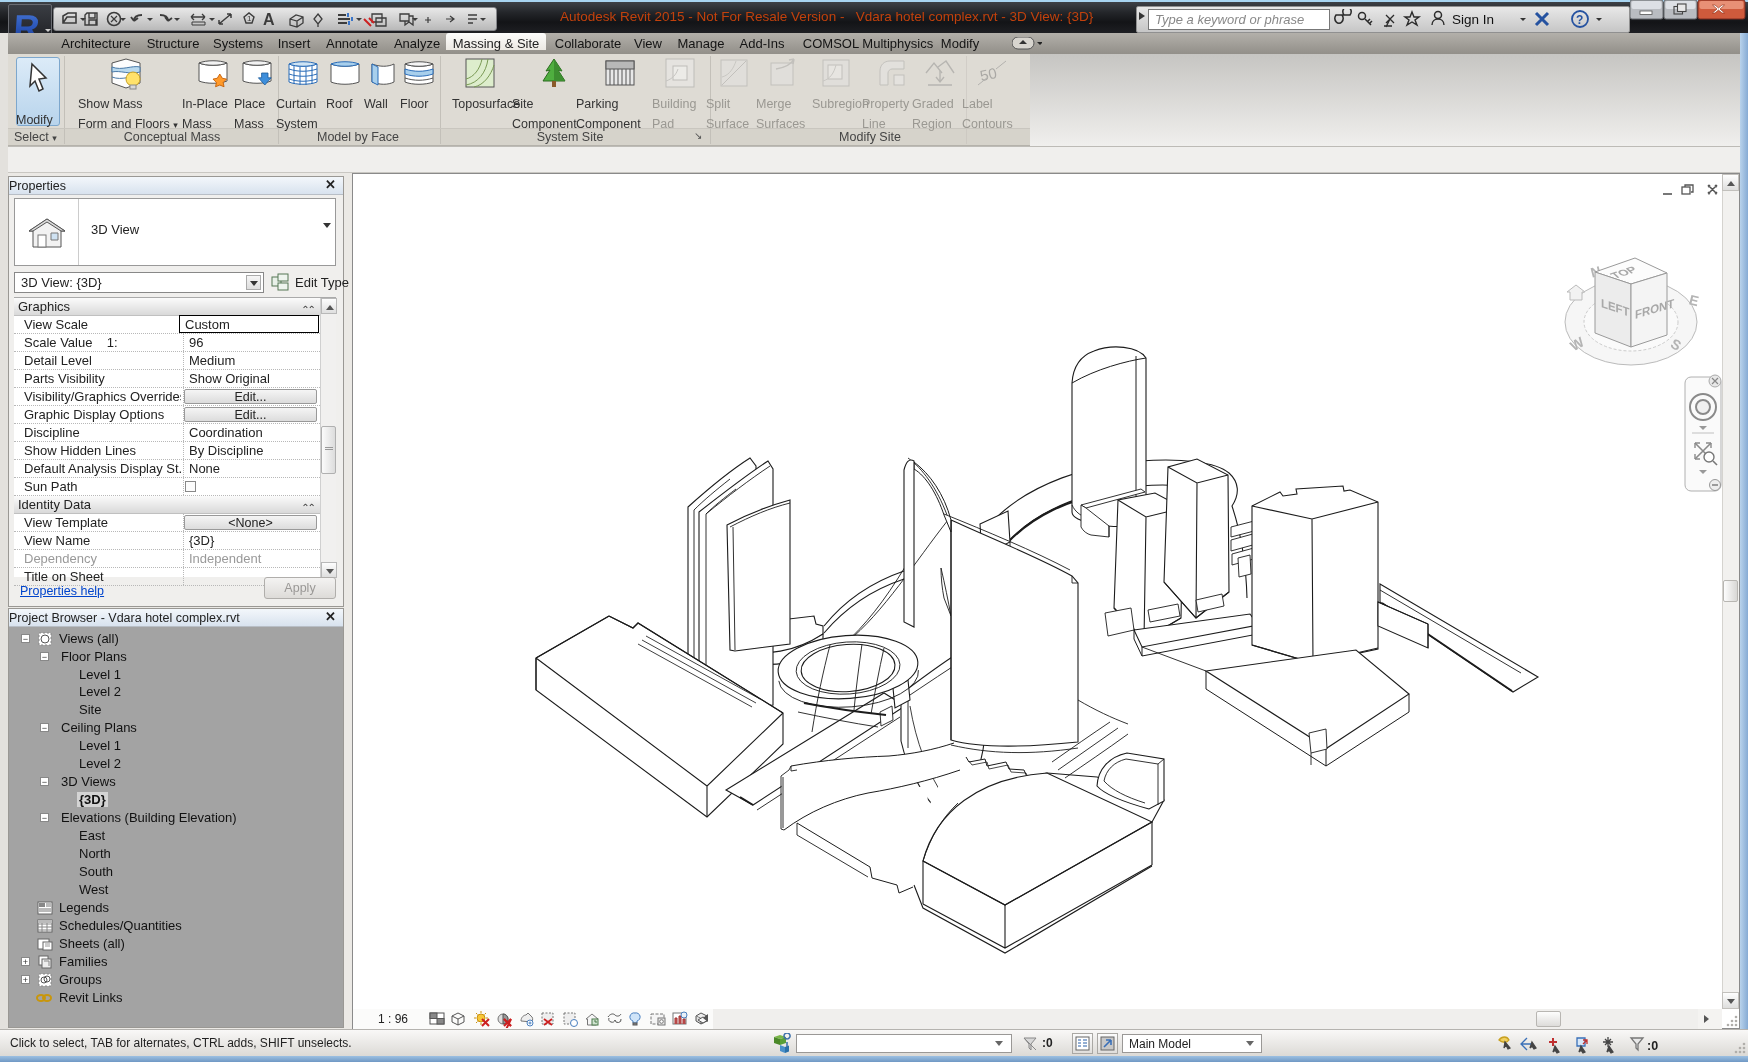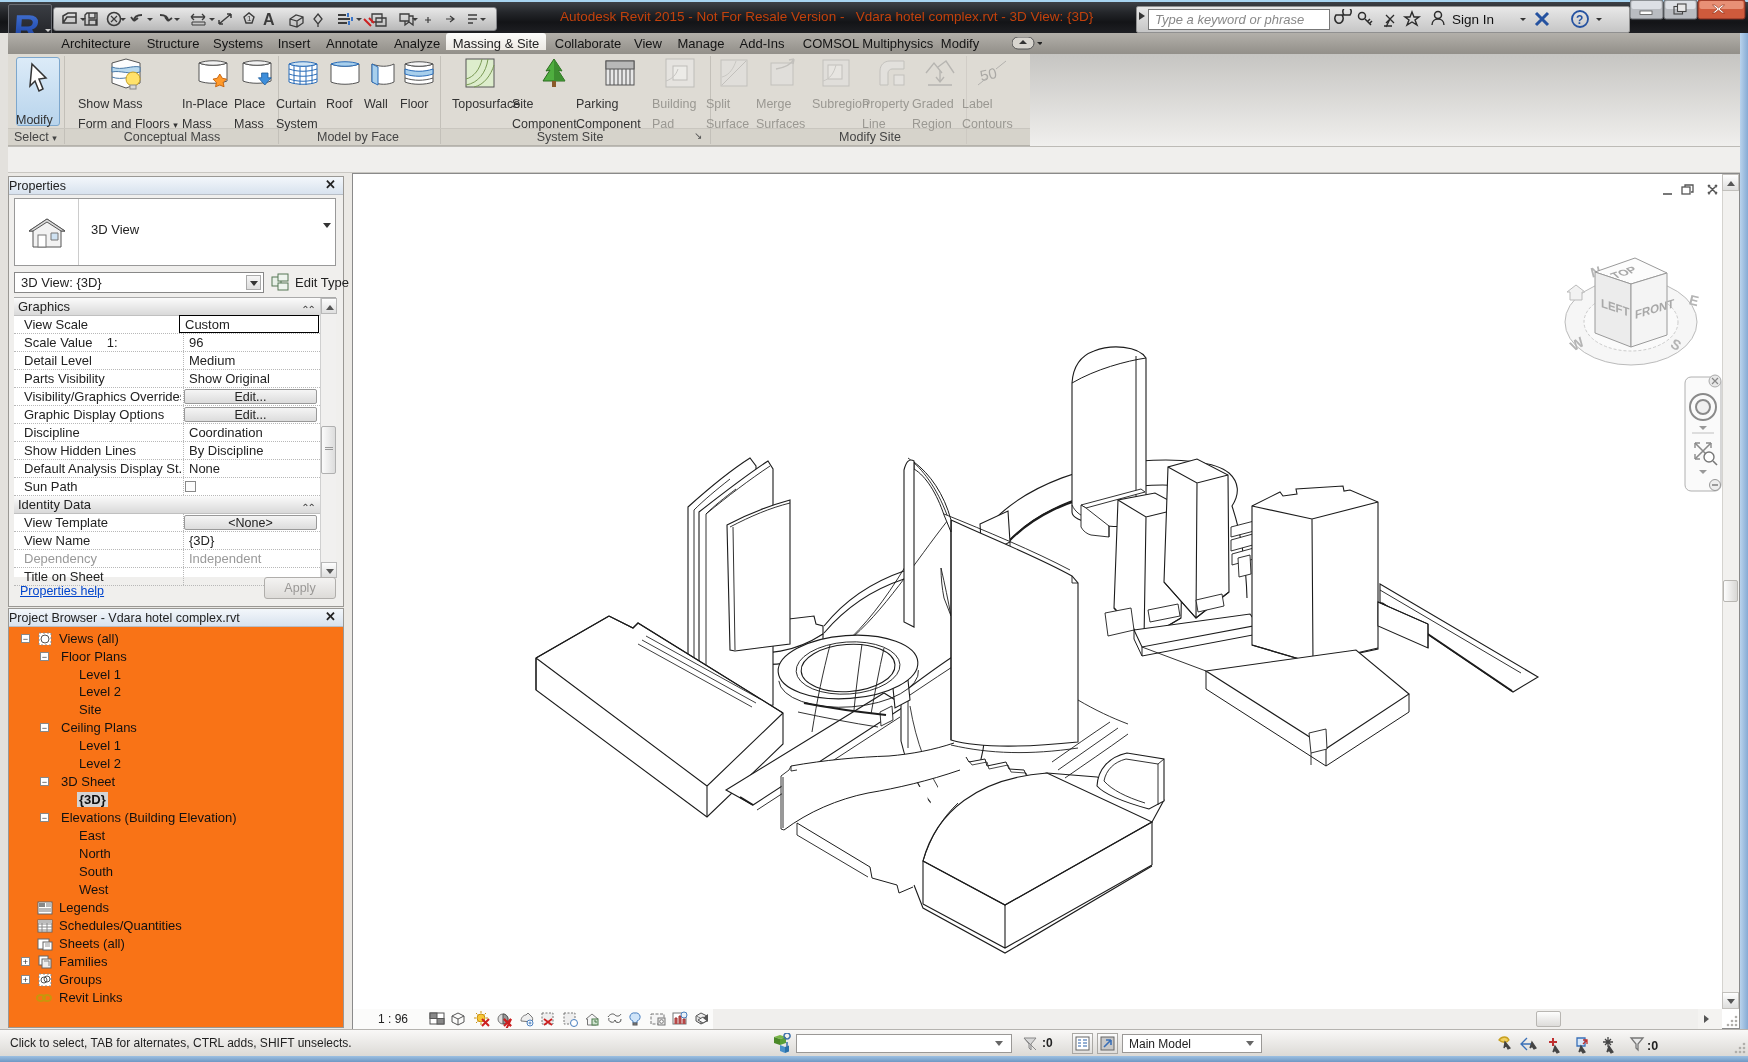--- a/index.html
+++ b/index.html
@@ -24,7 +24,7 @@
 .vsep { position:absolute; top:56px; width:1px; height:88px; background:#c3c0b9; }
 
 #propwrap { left:8px; top:176px; width:336px; height:431px; background:#f0efed; border:1px solid #9a9894; }
-#browserwrap { left:8px; top:608px; width:336px; height:420px; background:#f97316; border:1px solid #9a9894; }
+#browserwrap { left:8px; top:608px; width:336px; height:420px; background:#a3a3a3; border:1px solid #9a9894; }
 .palhead { position:absolute; left:0; top:0; width:100%; height:18px; background:linear-gradient(#f3f7fb,#d8e2ee); border-bottom:1px solid #b8bec6; font-size:12.5px; color:#222; line-height:18px; }
 .palx { position:absolute; right:6px; top:2px; width:12px; height:12px; font-size:13px; line-height:12px; color:#222; font-weight:bold; }
 

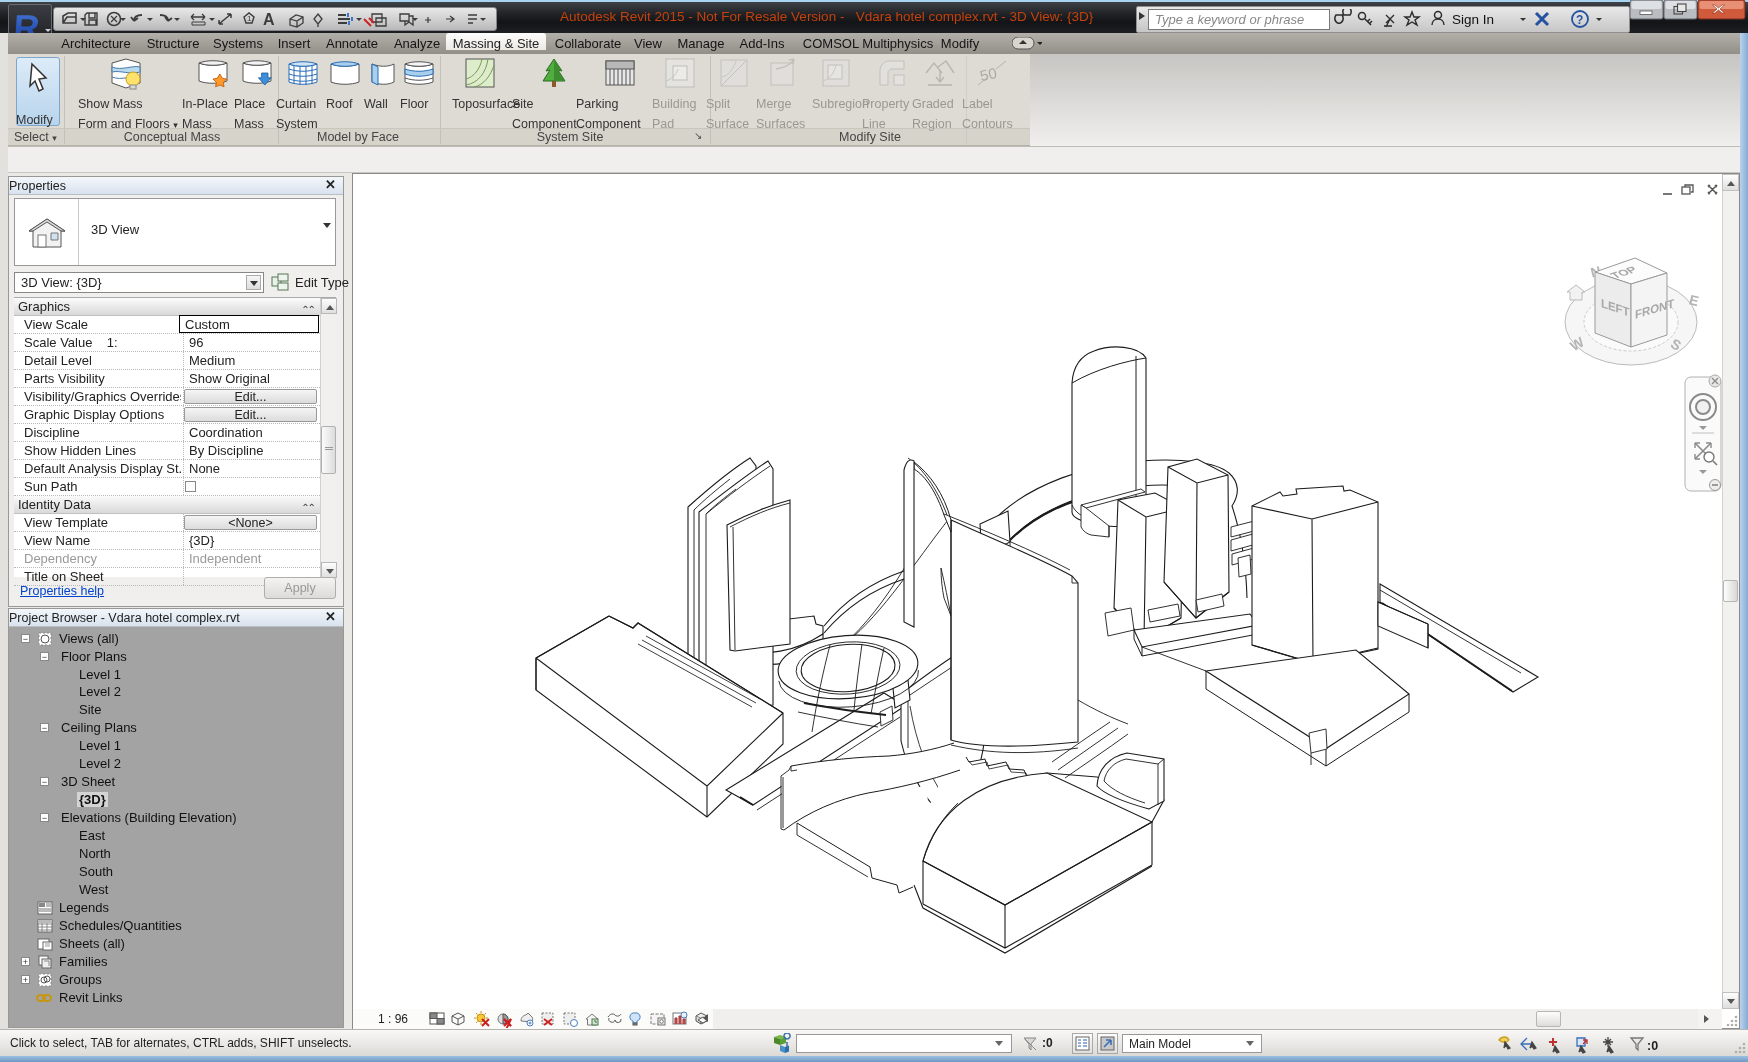--- a/index.html
+++ b/index.html
@@ -418,7 +418,7 @@
     </div>
  <div class="trow" style="top:164px;left:0;width:330px">
       <div class="tbox" style="left:31px;top:4px">−</div>
-      <span style="position:absolute;left:52px;top:1px">3D Sheet</span>
+      <span style="position:absolute;left:52px;top:1px">3D Views</span>
     </div>
  <div class="trow" style="top:182px;left:0;width:330px">
       <span style="position:absolute;left:68px;top:1px;background:#d4d4d4;font-weight:bold;padding:0 2px">{3D}</span>

